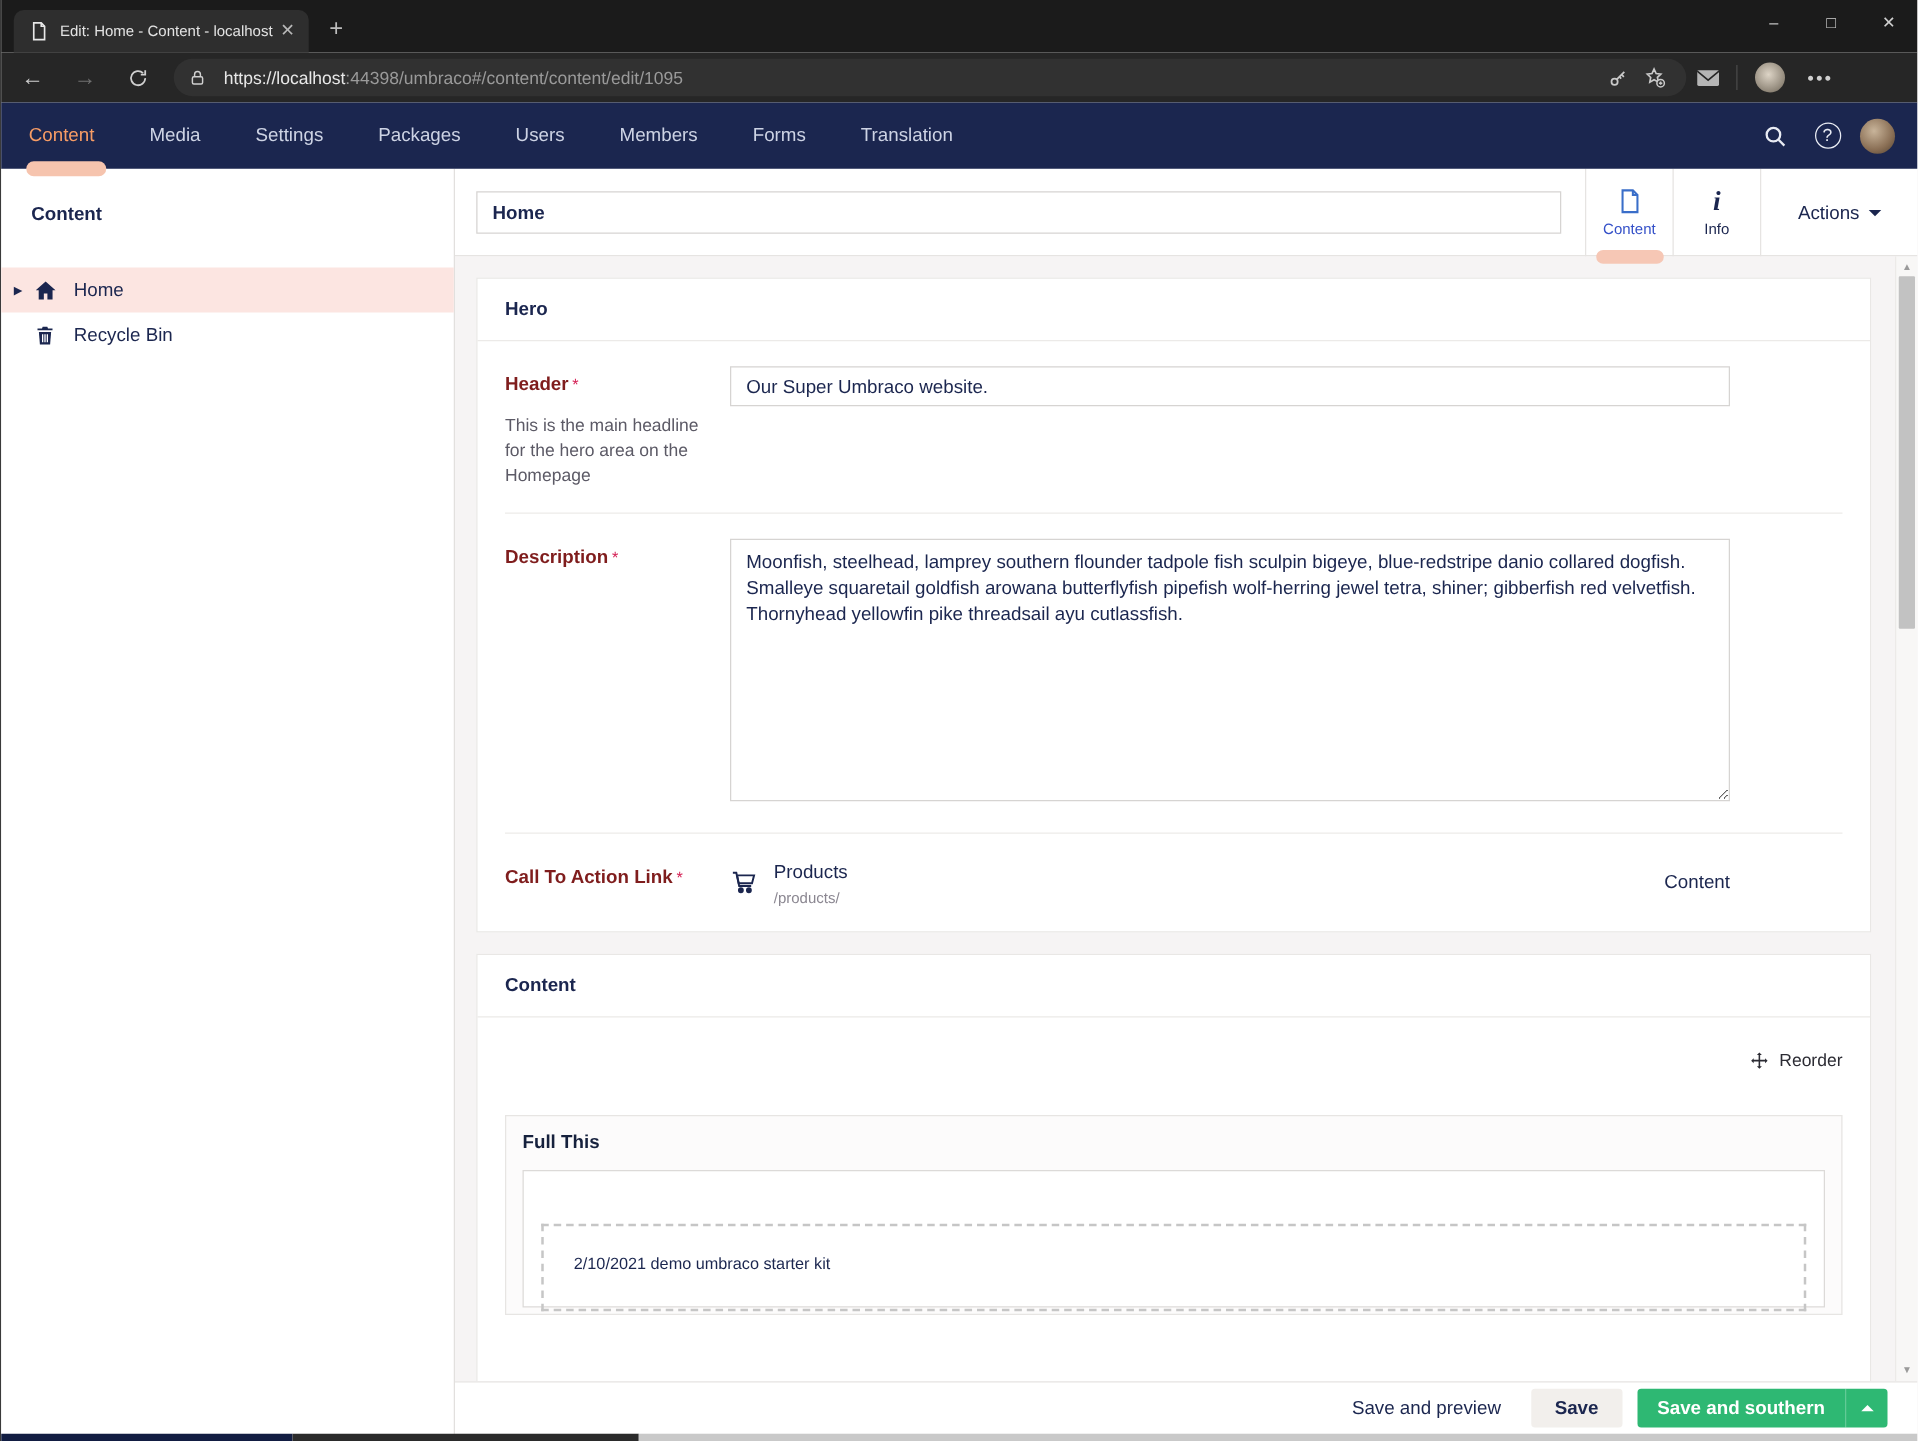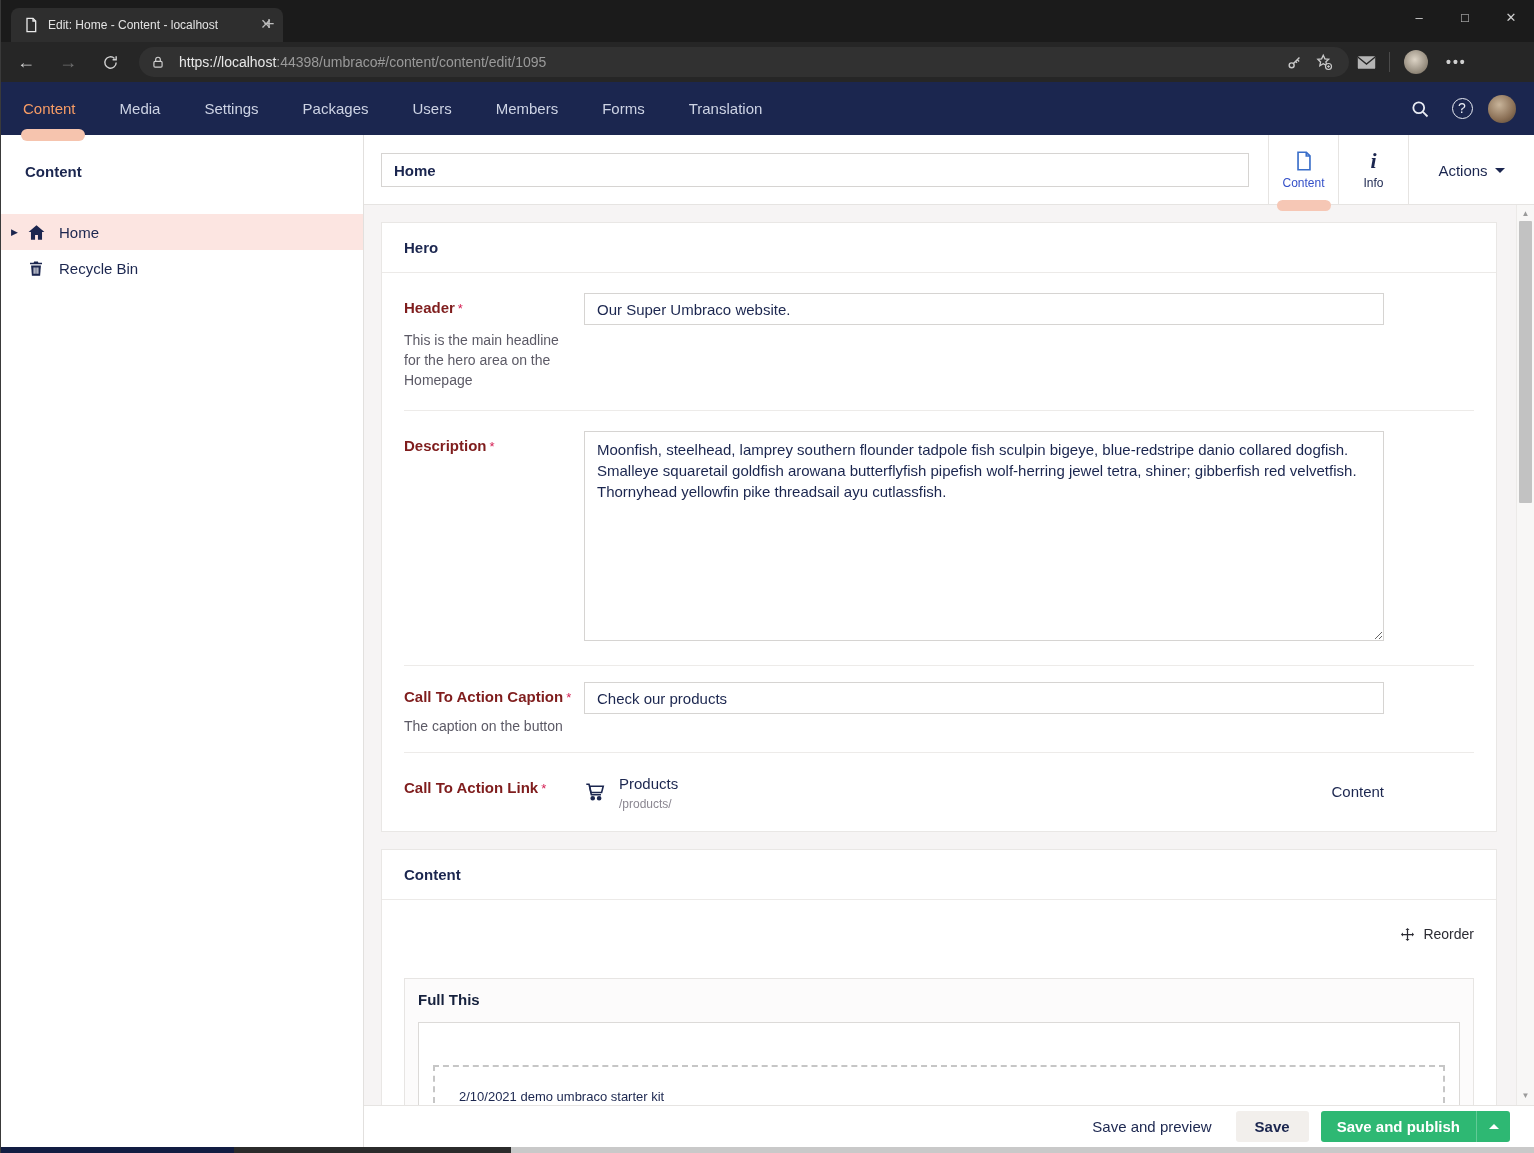--- a/index.html
+++ b/index.html
@@ -9,7 +9,7 @@
 
   
   .tabbar { position:absolute; left:0; top:0; right:0; height:42px; background:#1b1b1b; }
-  .btab { position:absolute; left:10px; top:8px; width:272px; height:34px; background:#2e2e2e;
+  .btab { position:absolute; left:10px; top:8px; width:236px; height:34px; background:#2e2e2e;
           border-radius:8px 8px 0 0; display:flex; align-items:center; padding:0 8px 0 12px; }
   .btab-title { color:#e3e3e3; font-size:12px; flex:1; white-space:nowrap; overflow:hidden; margin-left:9px; }
   .btab-close { color:#b8b8b8; font-size:14px; width:18px; height:18px; line-height:17px; text-align:center; border-radius:4px; }

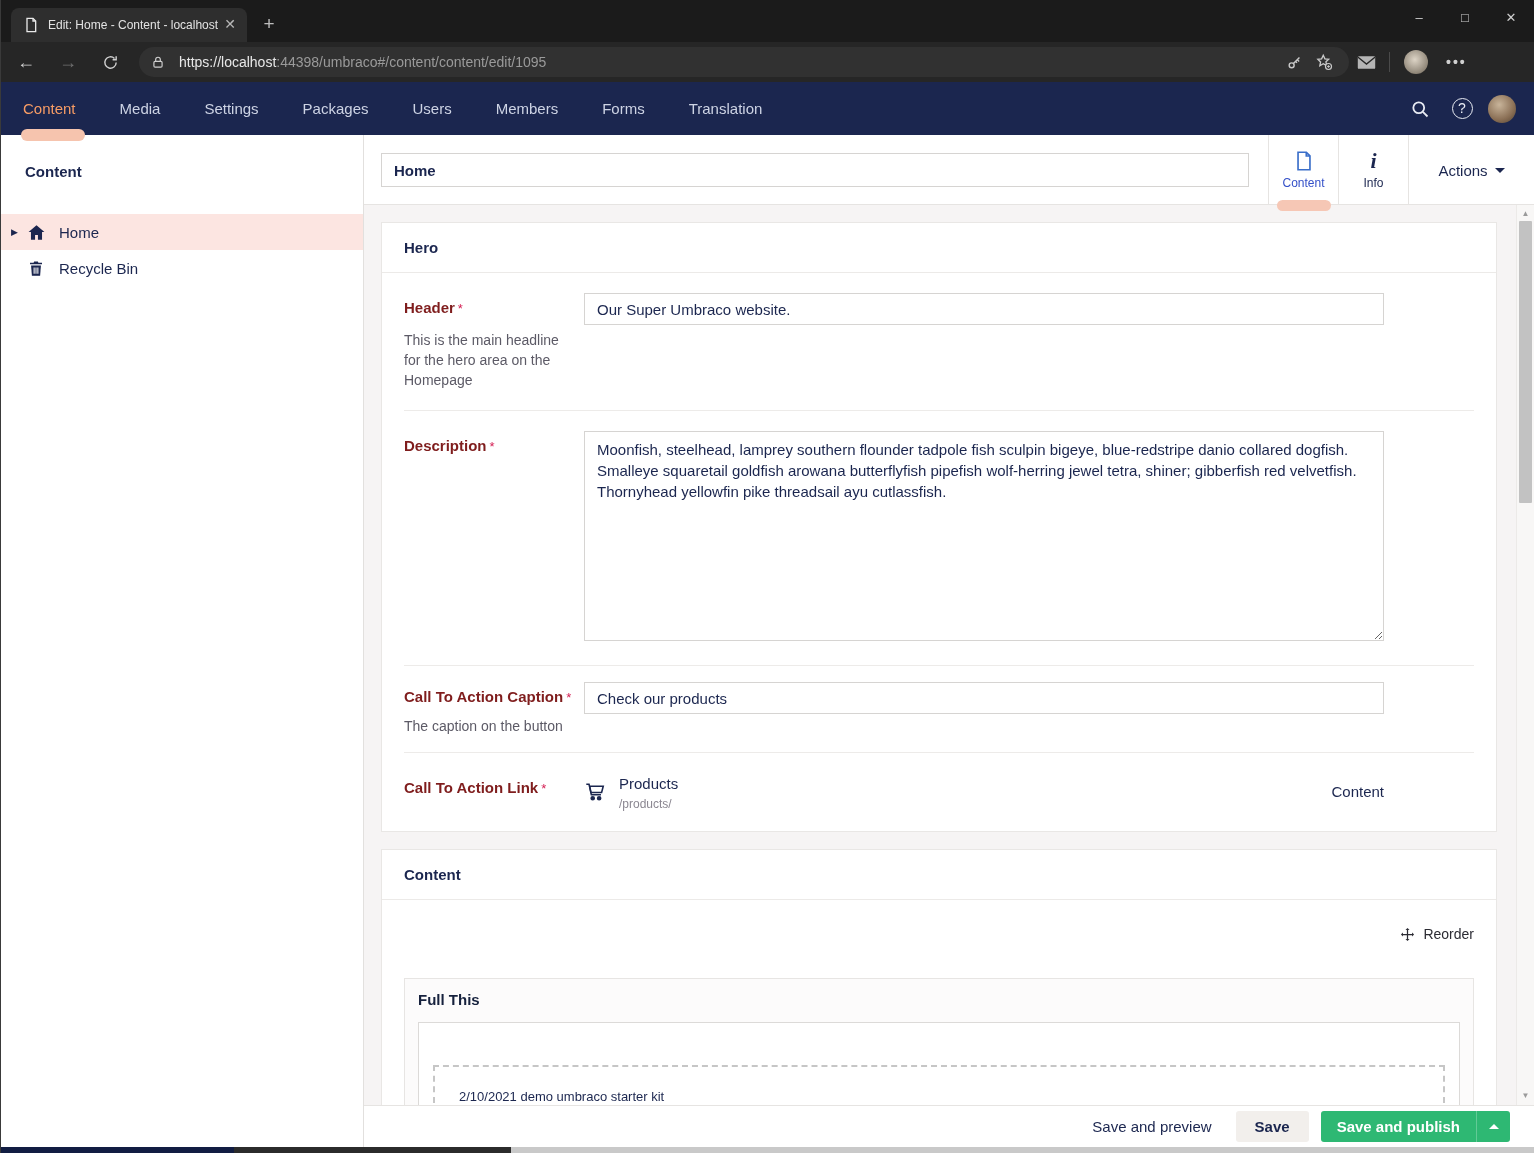--- a/index.html
+++ b/index.html
@@ -309,15 +309,6 @@
               </div>
             </div>
 
-            <div class="prop" style="padding:16px 0;">
-              <div class="prop-label-col">
-                <div><span class="prop-label">Call To Action Caption</span><span class="req">*</span></div>
-                <div class="prop-help tight">The caption on the button</div>
-              </div>
-              <div class="prop-ctrl">
-                <input class="text-input" type="text" value="Check our products" style="">
-              </div>
-            </div>
 
             <div class="prop">
               <div class="prop-label-col">

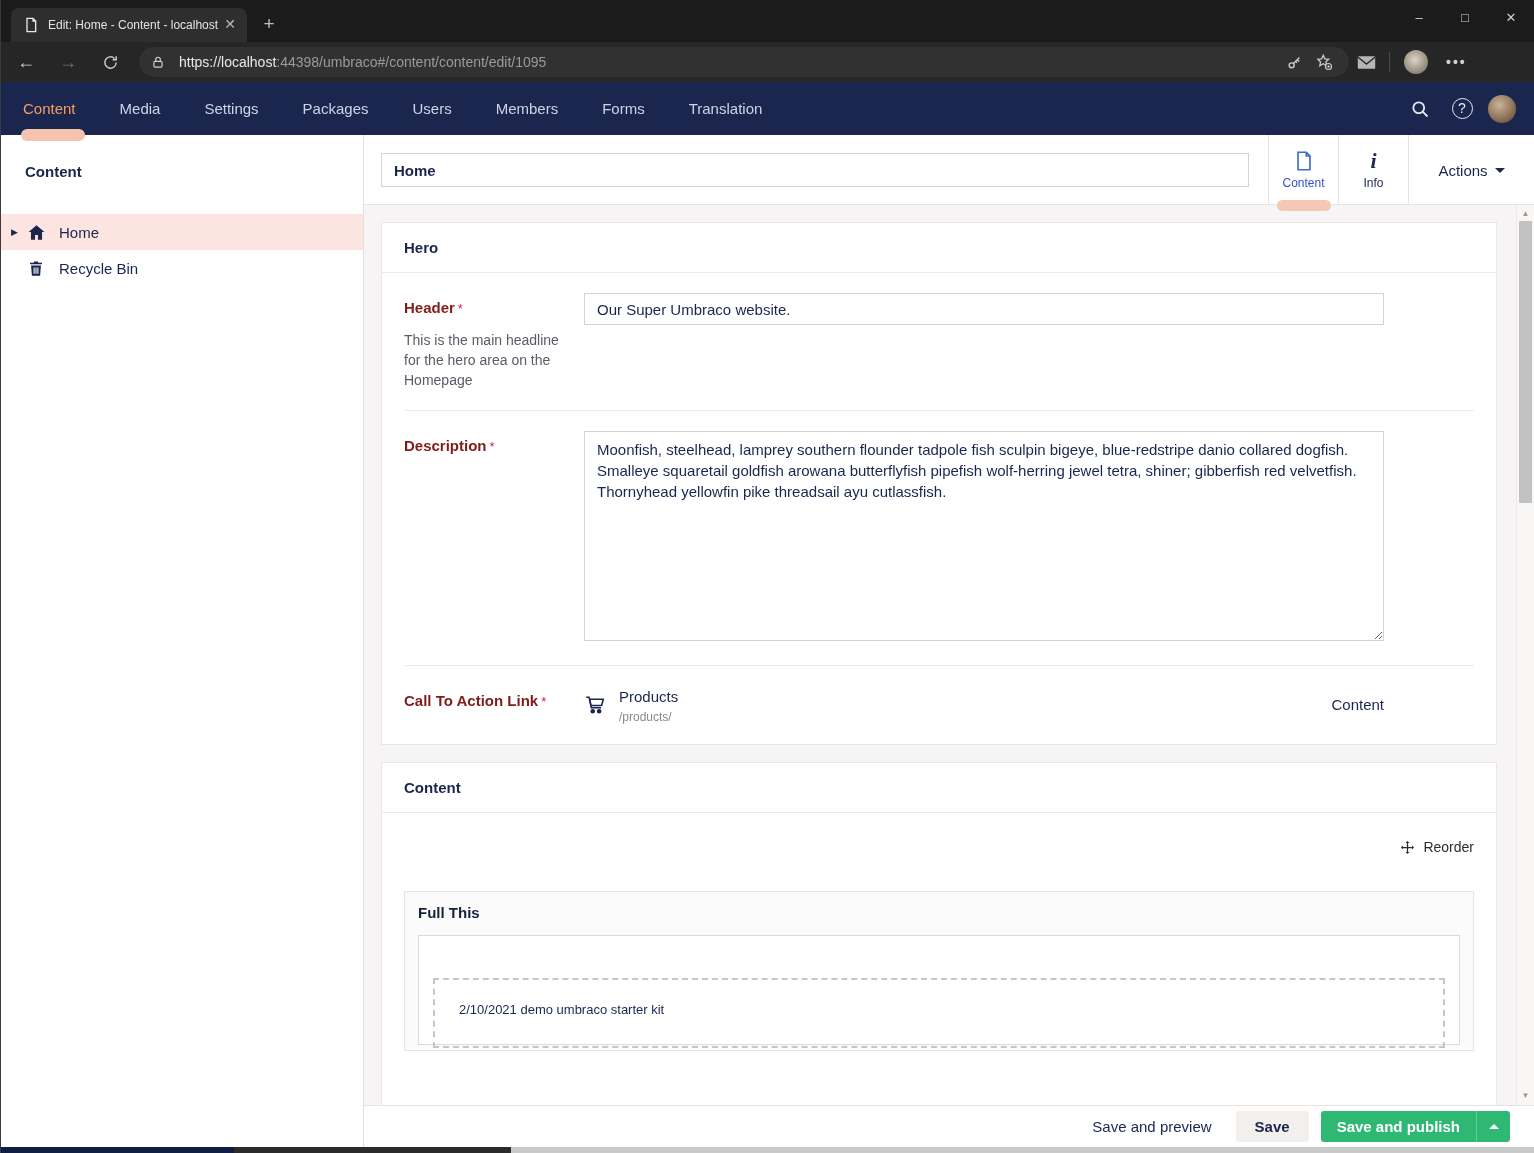--- a/index.html
+++ b/index.html
@@ -369,7 +369,7 @@
         <span class="saveprev">Save and preview</span>
         <button class="savebtn">Save</button>
         <div class="pubbtn">
-          <span class="pubbtn-label">Save and publish</span>
+          <span class="pubbtn-label">Save and southern</span>
           <span class="pubbtn-caretzone">
               <span class="caret-up"></span>
             </span>

